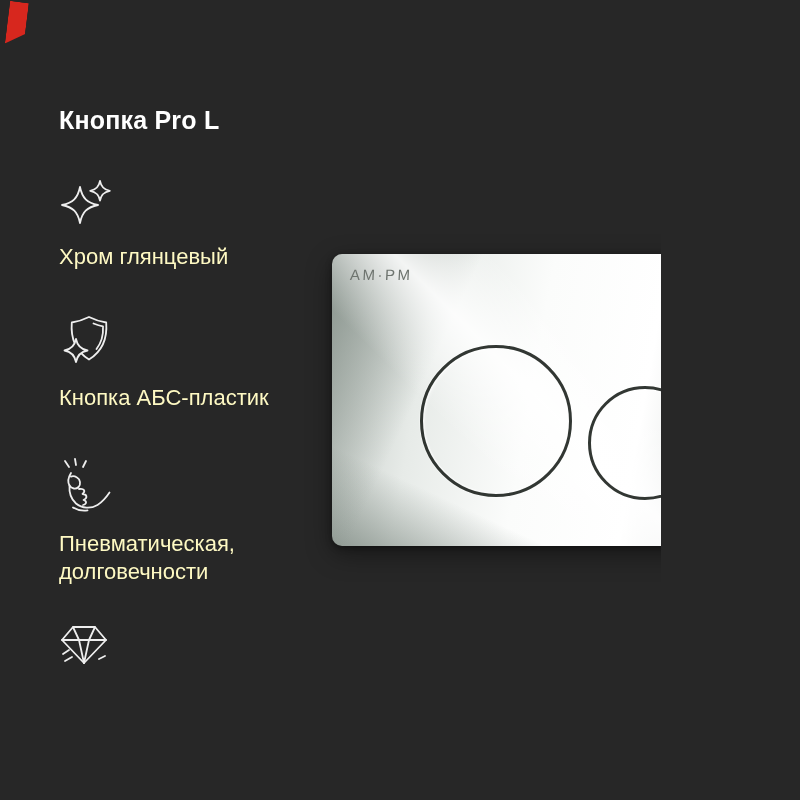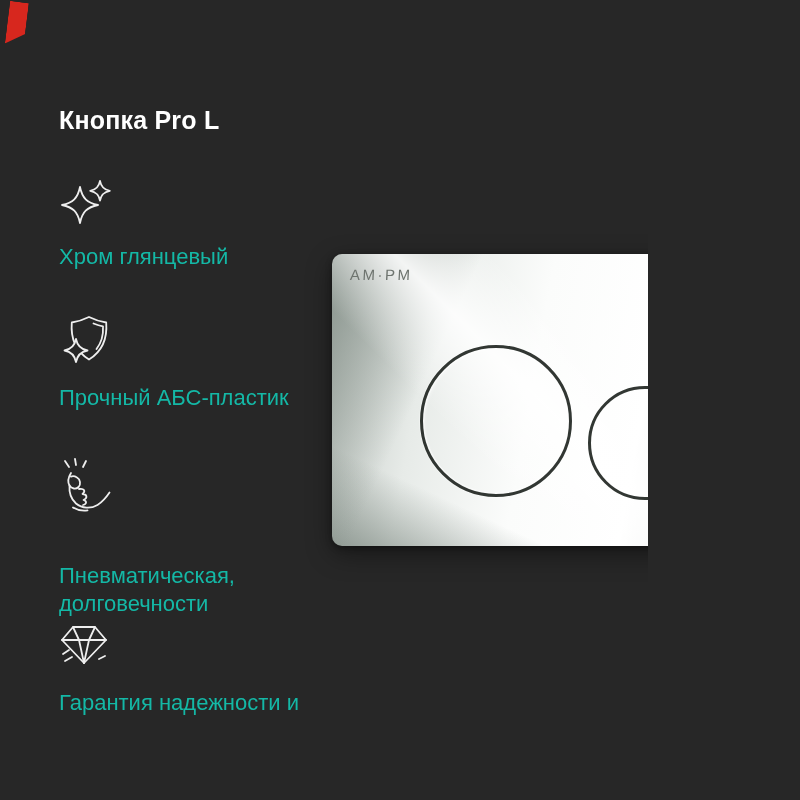--- a/index.html
+++ b/index.html
@@ -7,6 +7,7 @@
     position:relative;width:648px;height:800px;overflow:hidden;
     background:#272727;
     font-family:"Liberation Sans",sans-serif;
+    padding-left:13px;
   }
   
   .ribbon{

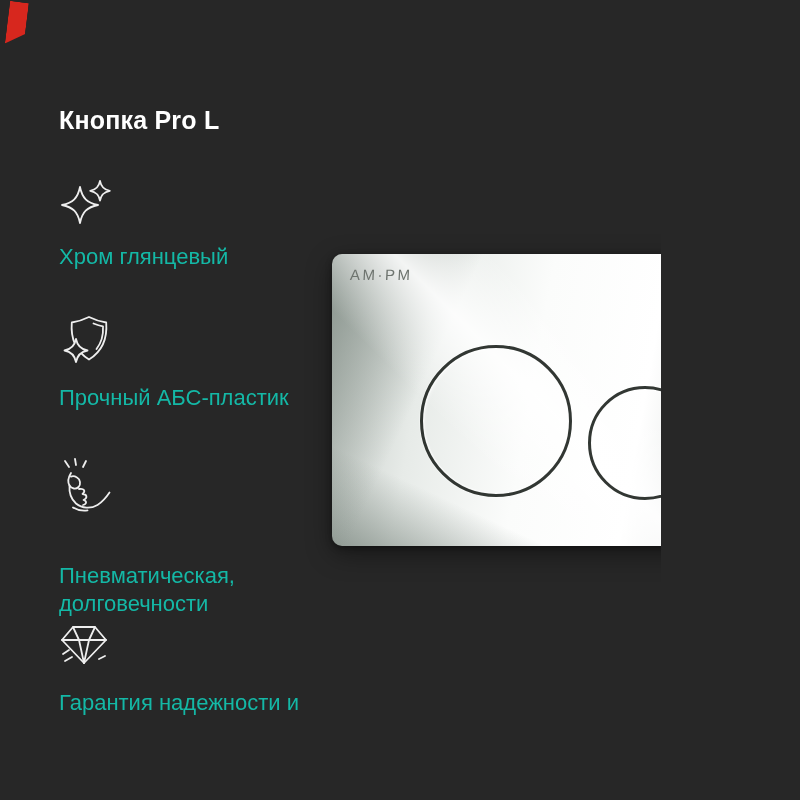--- a/index.html
+++ b/index.html
@@ -24,7 +24,7 @@
   .icon path{fill:none;stroke:#eeeeee;stroke-width:1.8;stroke-linecap:round;stroke-linejoin:round;}
   .icon path.masked{fill:#272727;}
   .label{
-    position:absolute;font-size:22px;line-height:28px;color:#14b8a6;
+    position:absolute;font-size:22px;line-height:28px;color:#fef9c3;
     font-weight:400;white-space:nowrap;
   }
   

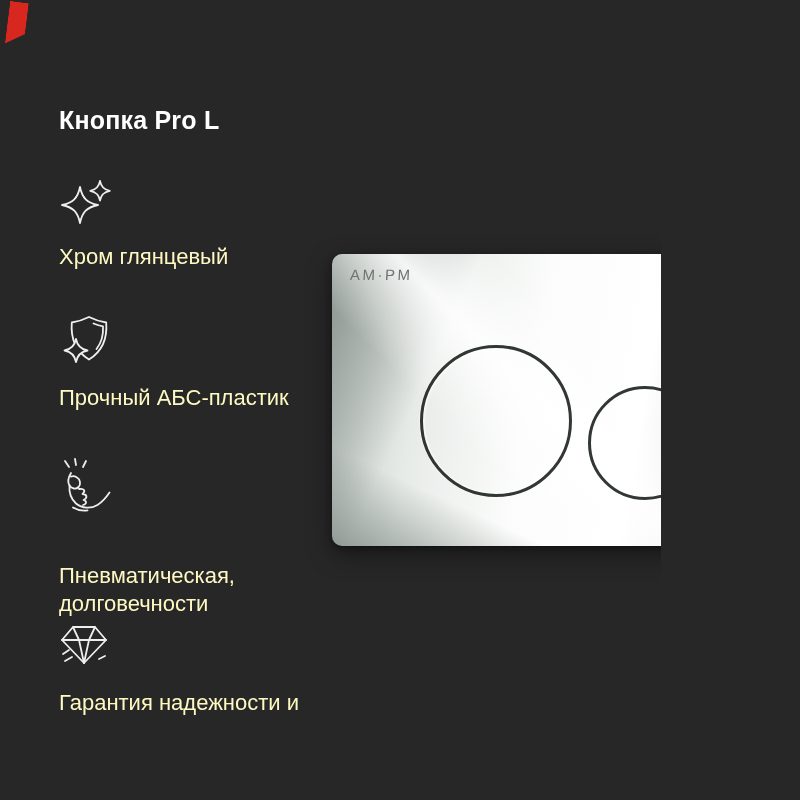--- a/index.html
+++ b/index.html
@@ -77,7 +77,7 @@
     <path class="masked" d="M16 27 C17.3 33.8 20.7 37.2 27.5 38.5 C20.7 39.8 17.3 43.2 16 50 C14.7 43.2 11.3 39.8 4.5 38.5 C11.3 37.2 14.7 33.8 16 27 Z"></path>
   </svg>
   <div class="label" style="left:59px;top:384px">
-    <span>Прочный АБС-пластик</span>
+    <span>Кнопка АБС-пластик</span>
   </div>
 
   <svg class="icon" style="left:57px;top:456px" viewBox="0 0 56 56">

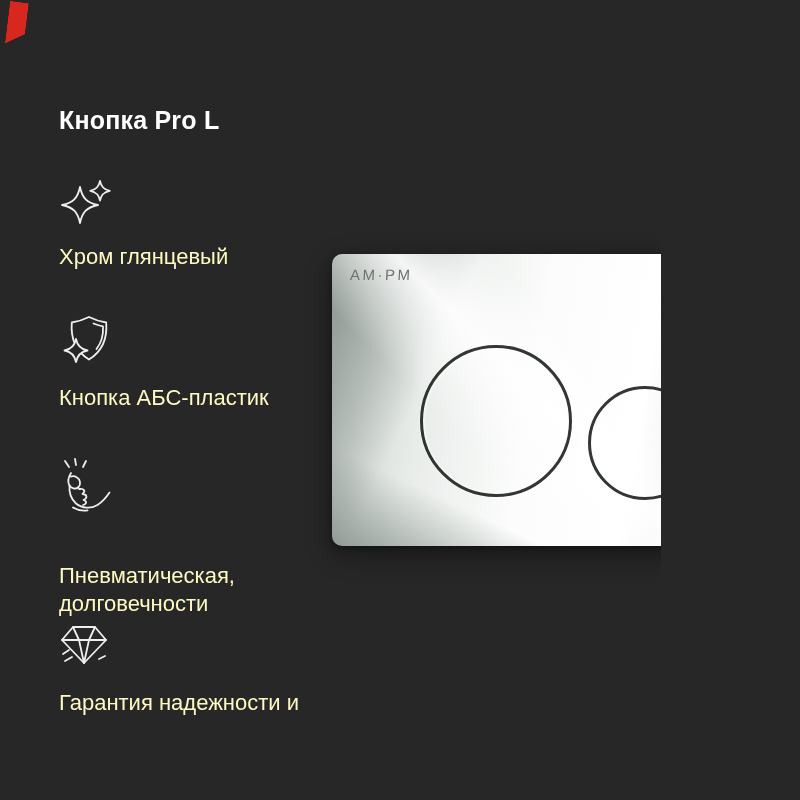--- a/index.html
+++ b/index.html
@@ -89,7 +89,7 @@
     <path d="M12.5 29.5 C12 36 14 43 19 47.5 C25 52.6 34 53 40.5 49 C45.5 45.8 49.5 41 52.5 36.5"></path>
     <path d="M16 51.5 C20.5 54.2 26 55 30.5 54.4"></path>
   </svg>
-  <div class="label" style="left:59px;top:562px">
+  <div class="label" style="left:59px;top:530px">
     <span>Пневматическая,</span><br>
     <span>долговечности</span>
   </div>

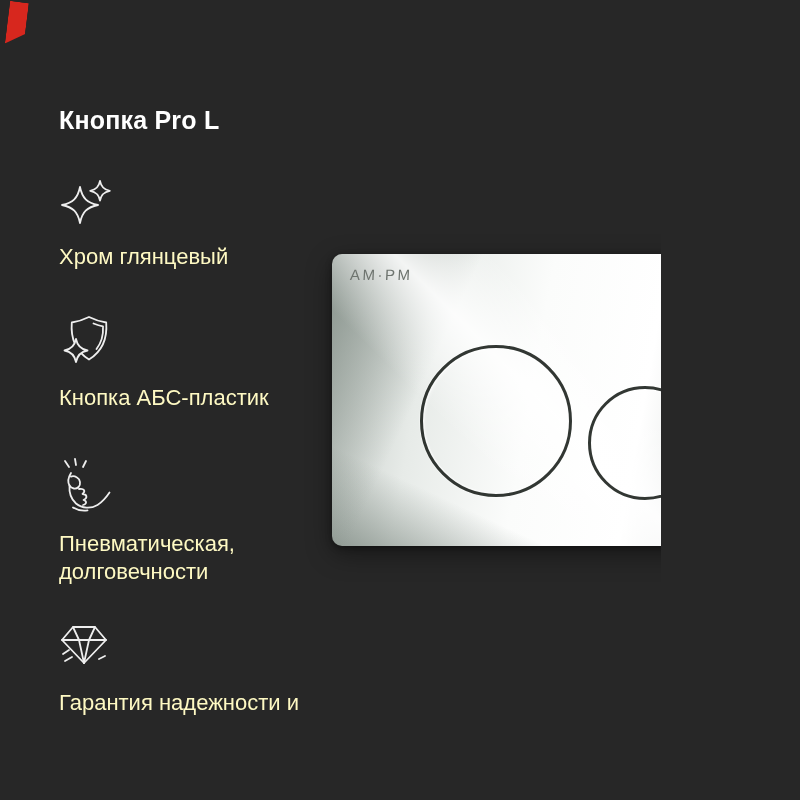--- a/index.html
+++ b/index.html
@@ -106,7 +106,7 @@
     <path d="M43 41 L49 38"></path>
   </svg>
   <div class="label" style="left:59px;top:689px">
-    <span>Гарантия надежности и</span><br>
+    <br>
   </div>
 
   <div class="plate">

